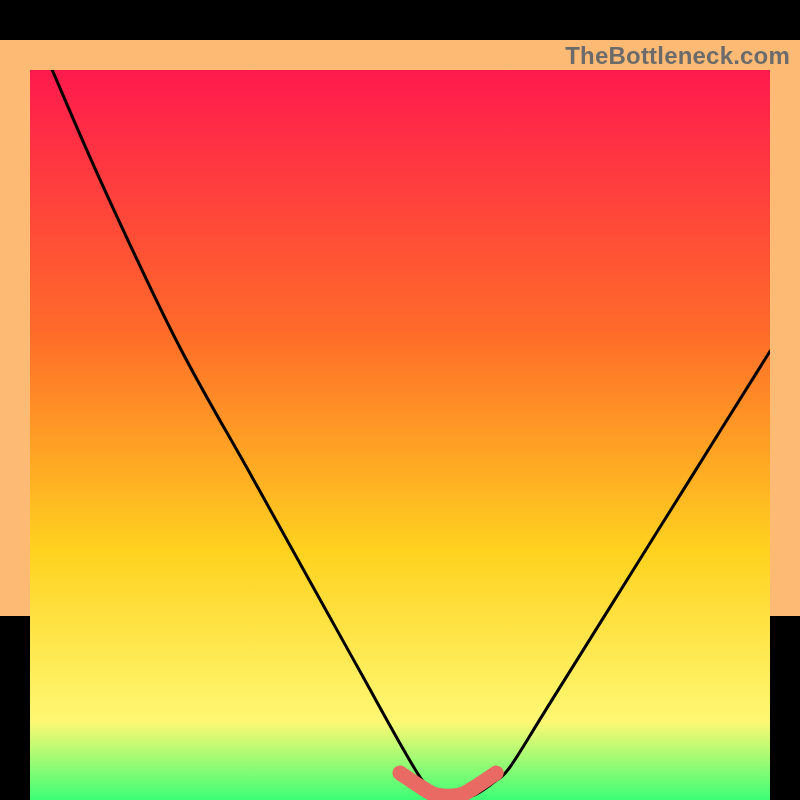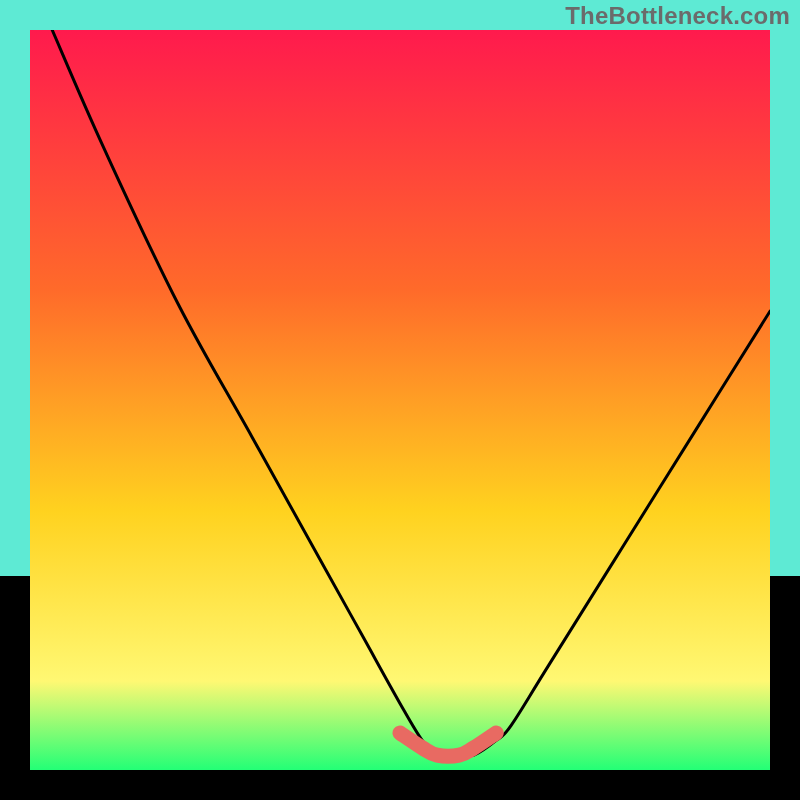--- a/index.html
+++ b/index.html
@@ -15,7 +15,8 @@
     position: relative;
     width: 800px;
     height: 576px;
-    background: #5eead4;
+    background: #fdba74;
+    margin-top: 40px;
   }
   .watermark {
     position: absolute;

